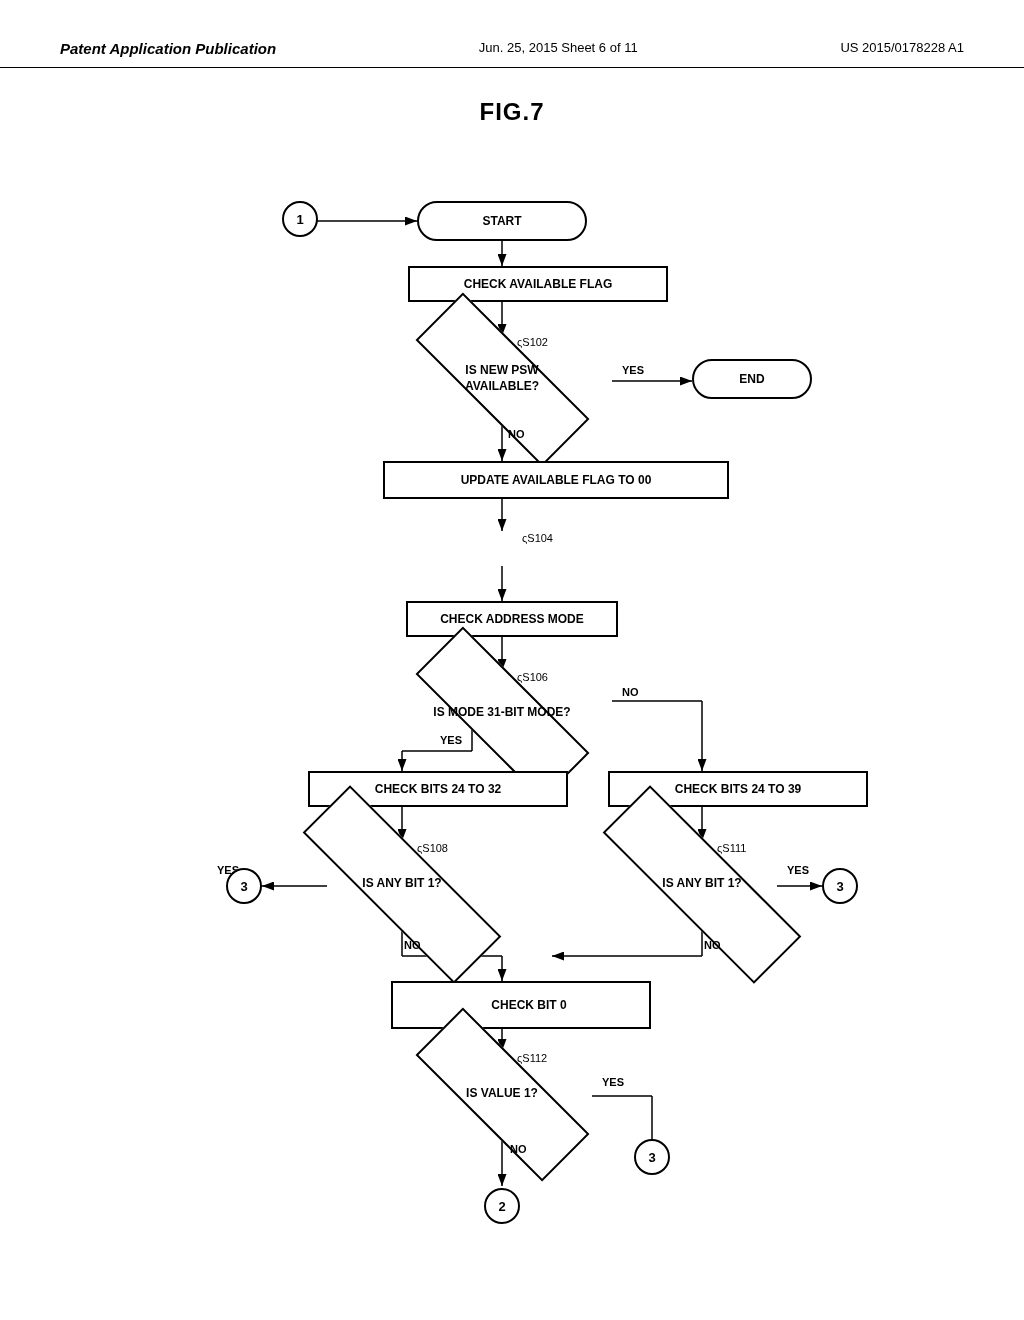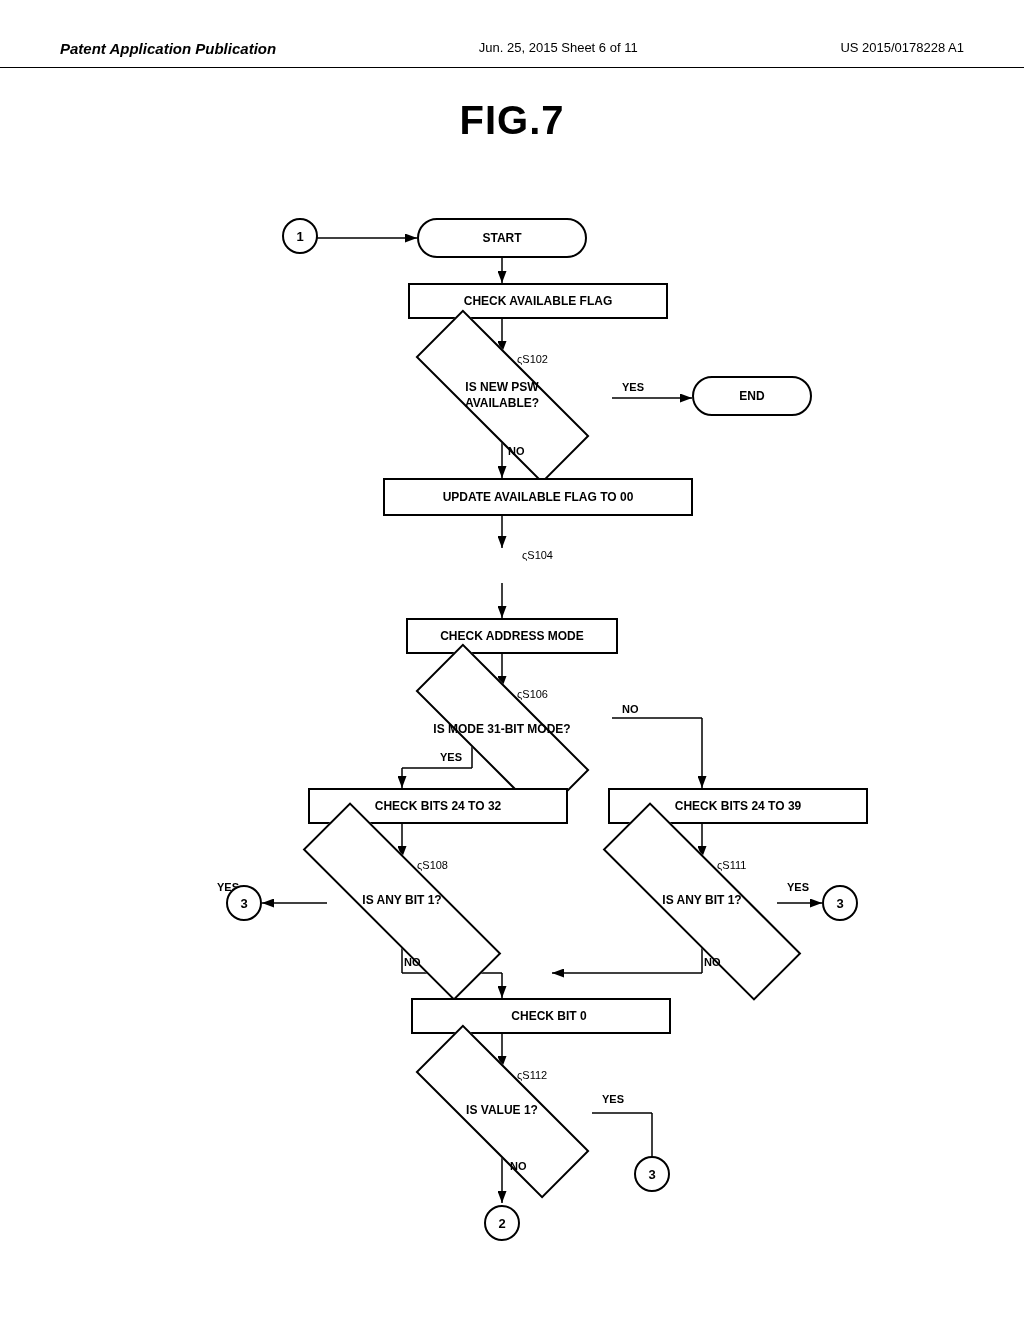--- a/index.html
+++ b/index.html
@@ -42,7 +42,7 @@
     }
     .fig-title {
       text-align: center;
-      font-size: 40px;
+      font-size: 24px;
       font-weight: bold;
       margin-top: 30px;
       letter-spacing: 1px;

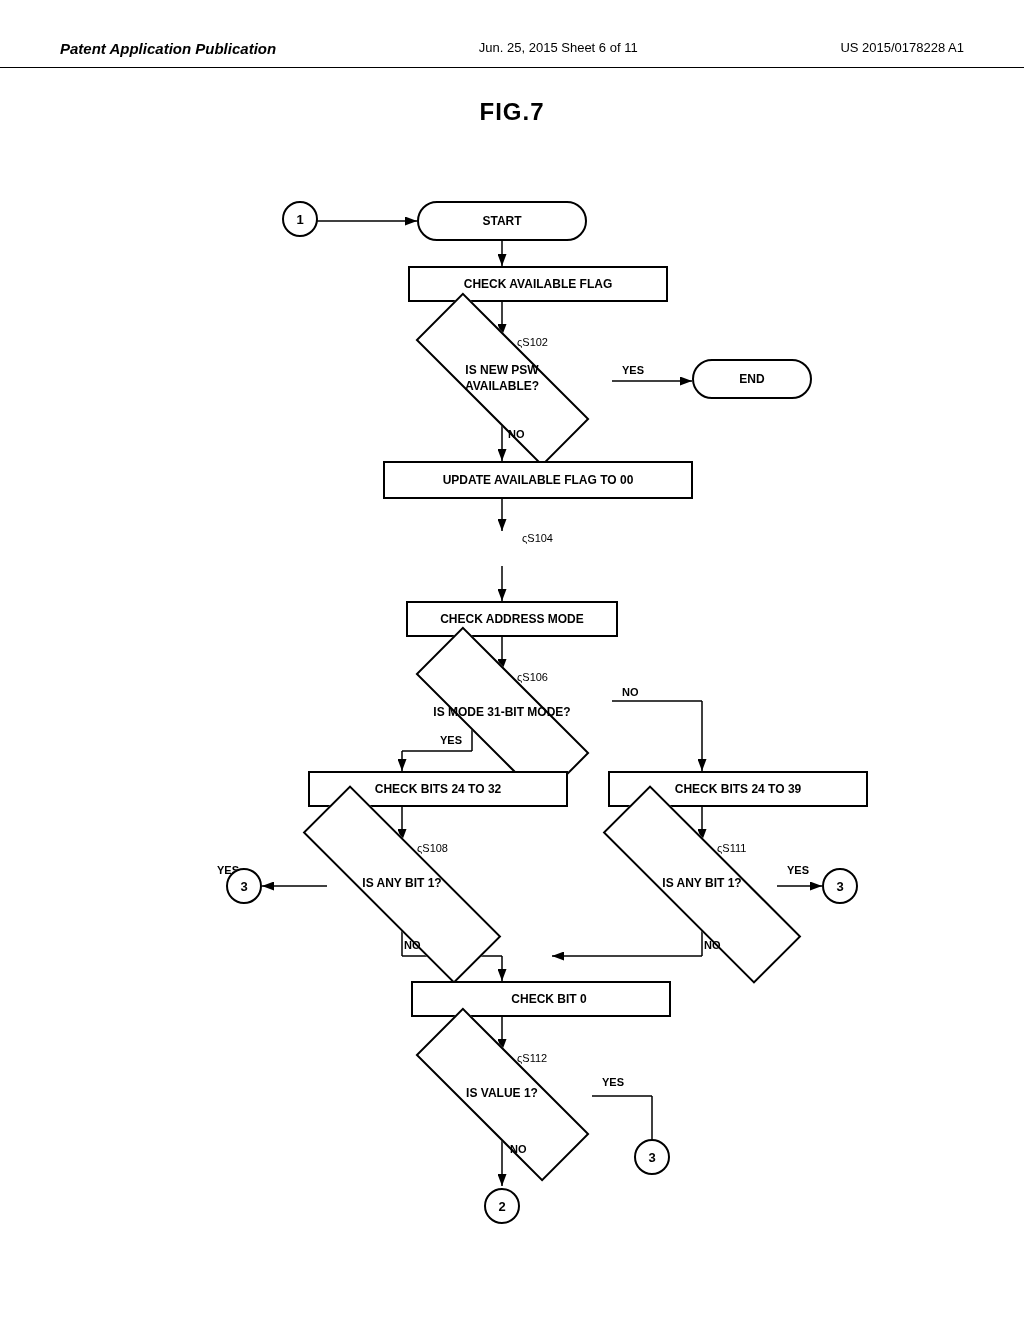--- a/index.html
+++ b/index.html
@@ -251,7 +251,7 @@
       <span>ςS103</span>
     </div>
 
-    <div class="fc-element rect" style="left:185px; top:315px; width:310px; height:38px;">
+    <div class="fc-element rect" style="left:185px; top:315px; width:346px; height:38px;">
       <span>UPDATE AVAILABLE FLAG TO 00</span>
     </div>
 

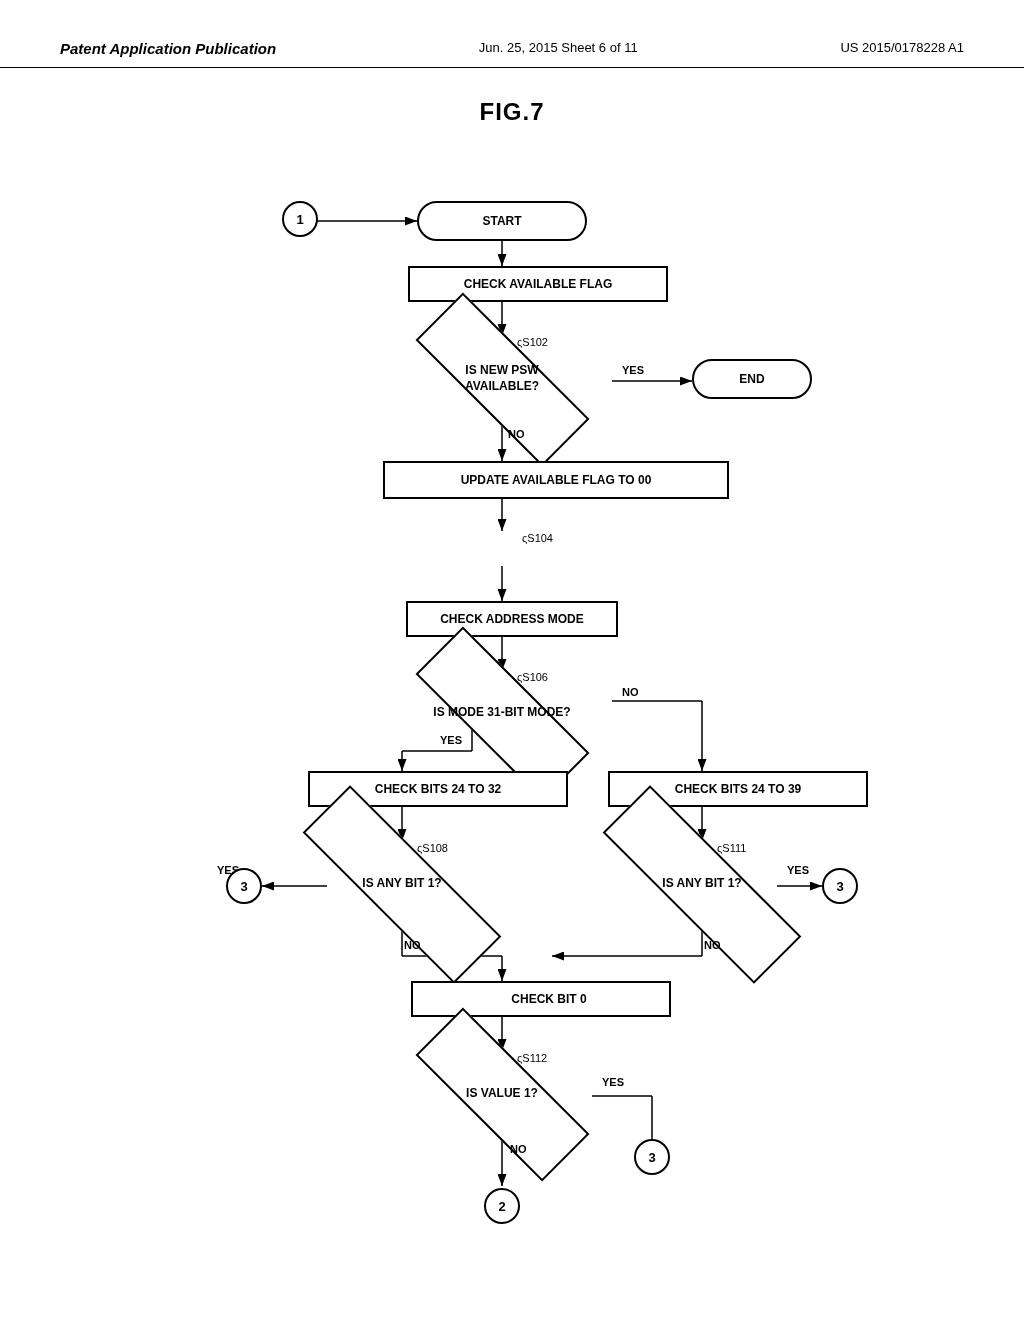--- a/index.html
+++ b/index.html
@@ -338,7 +338,7 @@
       <span>ςS109</span>
     </div>
 
-    <div class="fc-element rect" style="left:213px; top:835px; width:260px; height:36px;padding-left:16px;">
+    <div class="fc-element rect" style="left:193px; top:835px; width:260px; height:48px;padding-left:16px;">
       <span>CHECK BIT 0</span>
     </div>
 

